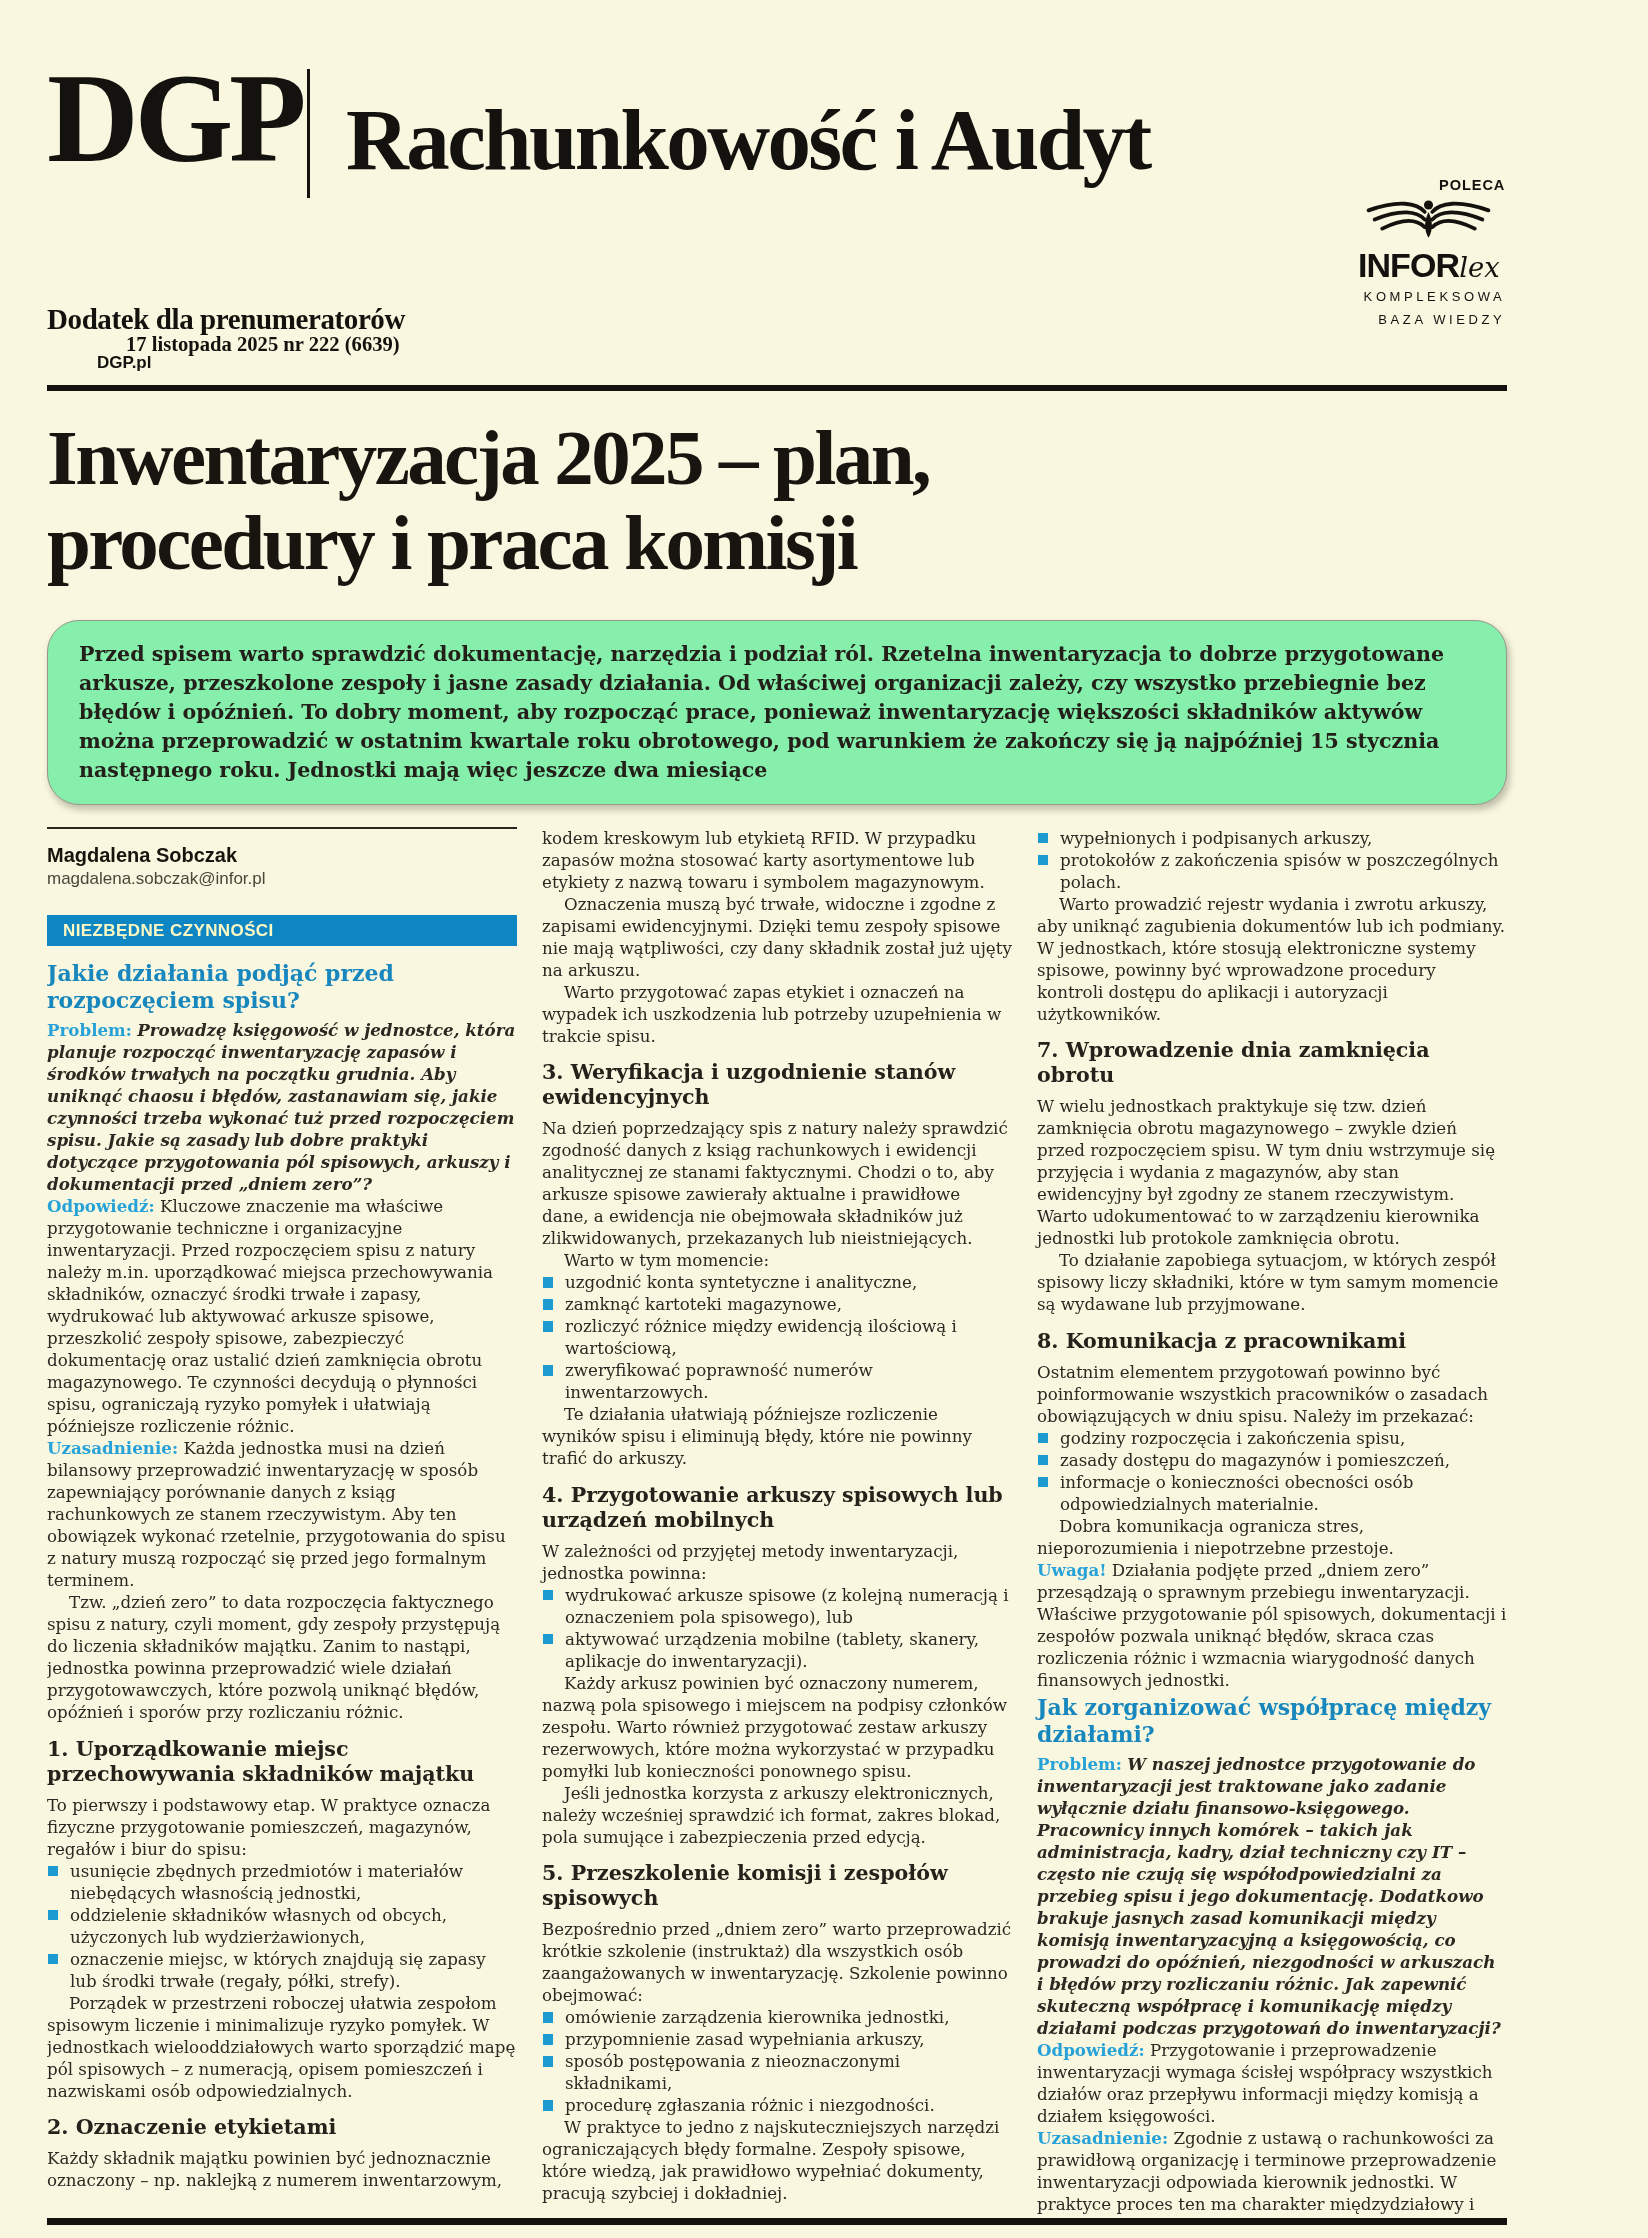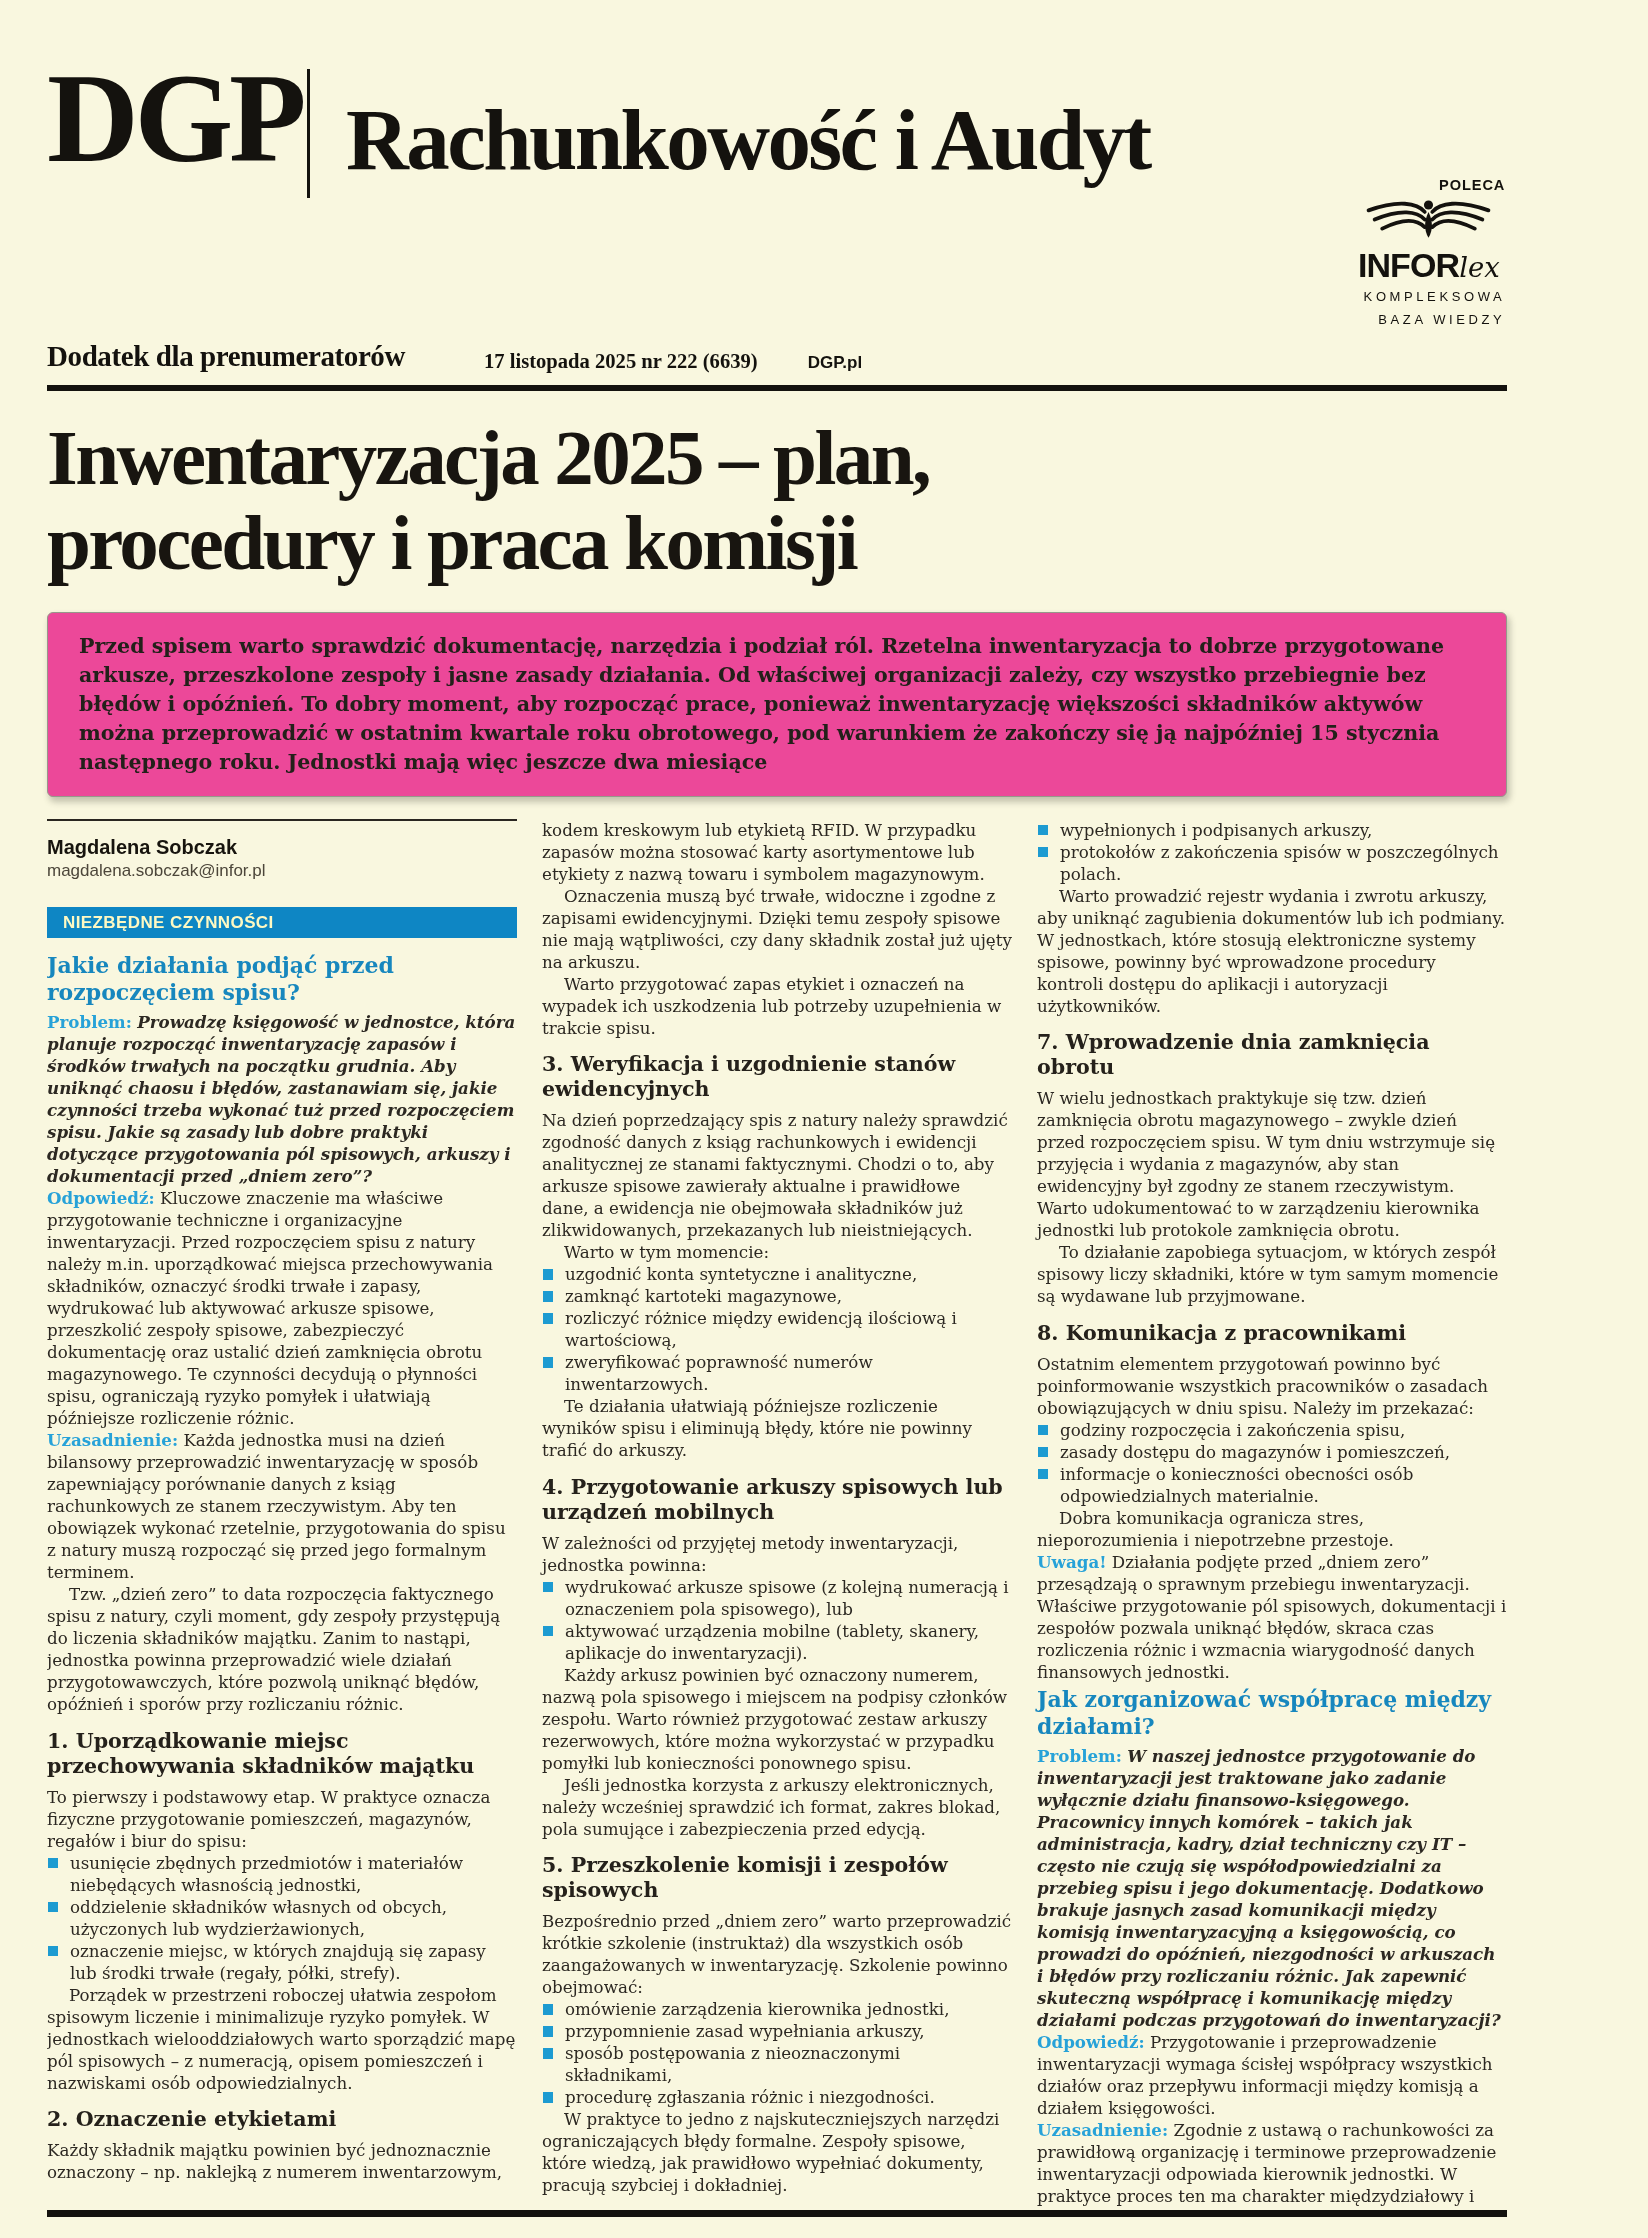--- a/index.html
+++ b/index.html
@@ -29,7 +29,7 @@
   .logo-line { text-align: center; font-weight: 700; font-size: 34px; letter-spacing: -0.9px; margin-top: 1.7px; white-space: nowrap; }
   .logo-lex { font-family: "DejaVu Serif", serif; font-style: italic; font-weight: 400; font-size: 27.5px; letter-spacing: 0; }
   .tagline { text-align: right; font-size: 13px; letter-spacing: 3.6px; line-height: 1.45; margin-top: 3.4px; white-space: nowrap; }
-  .header-meta { position: absolute; left: 0; bottom: 13.7px; display: flex; align-items: flex-end; }
+  .header-meta { position: absolute; left: 0; bottom: 13.7px; display: flex; align-items: flex-start; flex-direction: column; }
   .subtitle { font: 700 29px/1 "Liberation Serif", serif; letter-spacing: -0.4px; color: #14120E; }
   .issue-info { font: 700 20.6px/1 "Liberation Serif", serif; margin-left: 79px; color: #14120E; }
   .site { font: 700 17px/1 "Liberation Sans", sans-serif; margin-left: 50px; color: #14120E; }

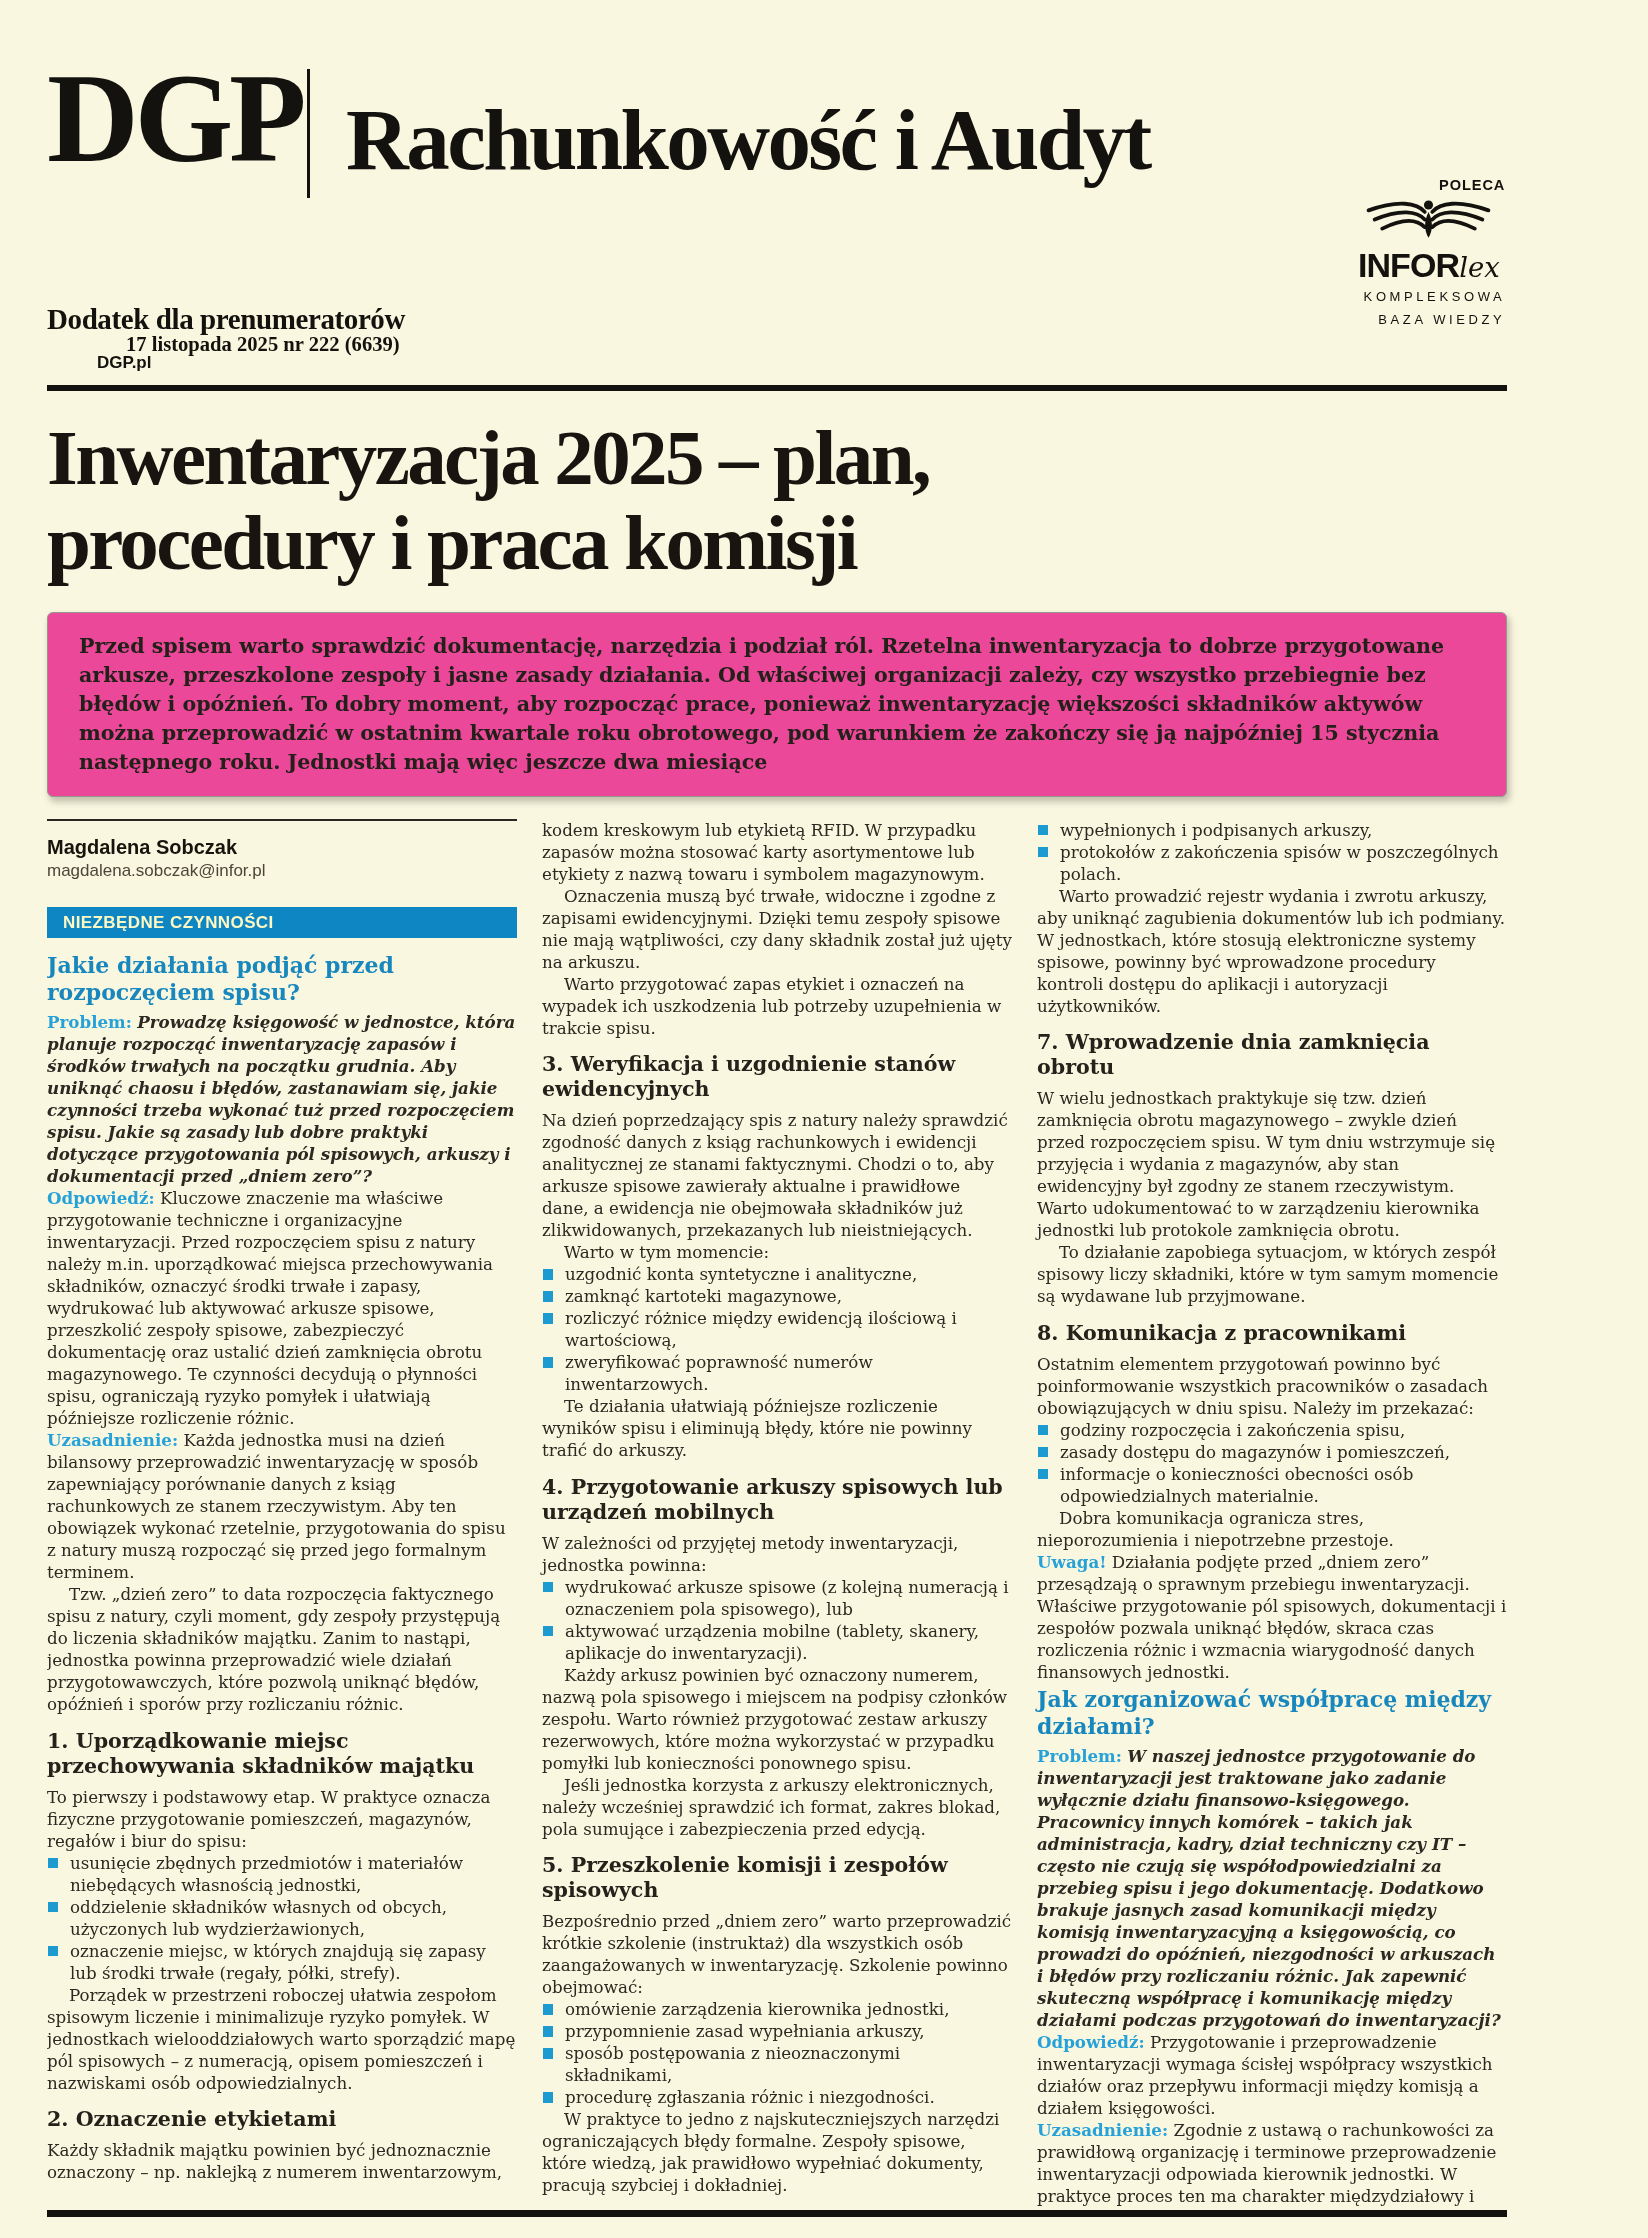--- a/index.html
+++ b/index.html
@@ -41,8 +41,8 @@
     font: 700 79px/1.08 "Liberation Serif", serif; letter-spacing: -2.6px; color: #181510;
   }
   .lead-box {
-    margin-top: 26px; width: 100%;
-    background: #ec4899; border: 0.9px solid #97978B; border-radius: 6px;
+    margin-top: 34px; width: 100%;
+    background: #86efac; border: 0.9px solid #97978B; border-radius: 32px;
     padding: 19px 31px; box-shadow: 2.6px 4.3px 6.9px rgba(70,70,55,.30);
     font-weight: 700; font-size: 20.6px; line-height: 29px; color: #23201A;
   }

